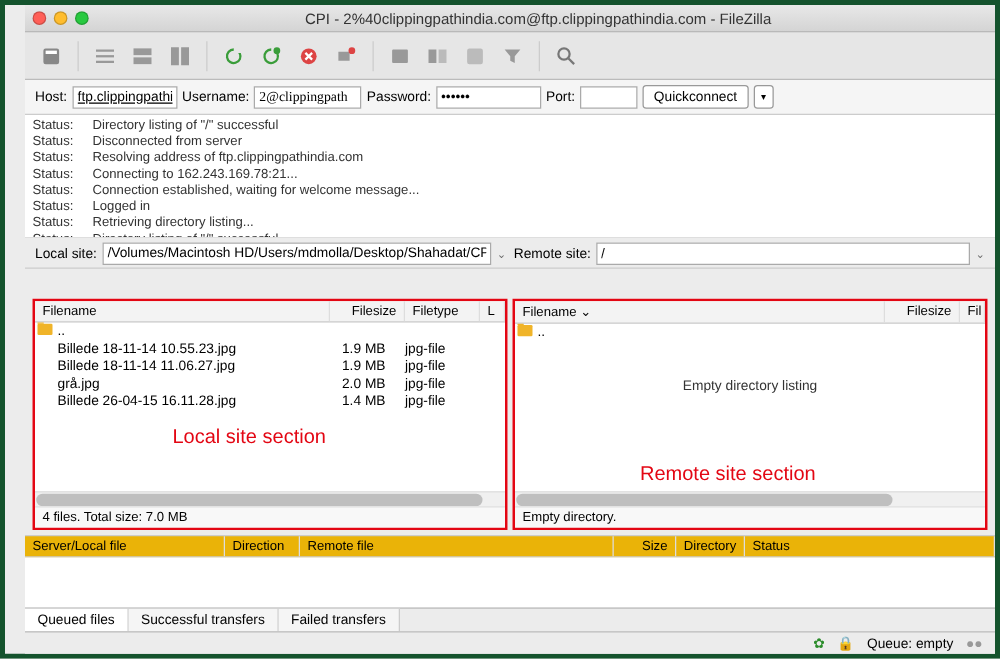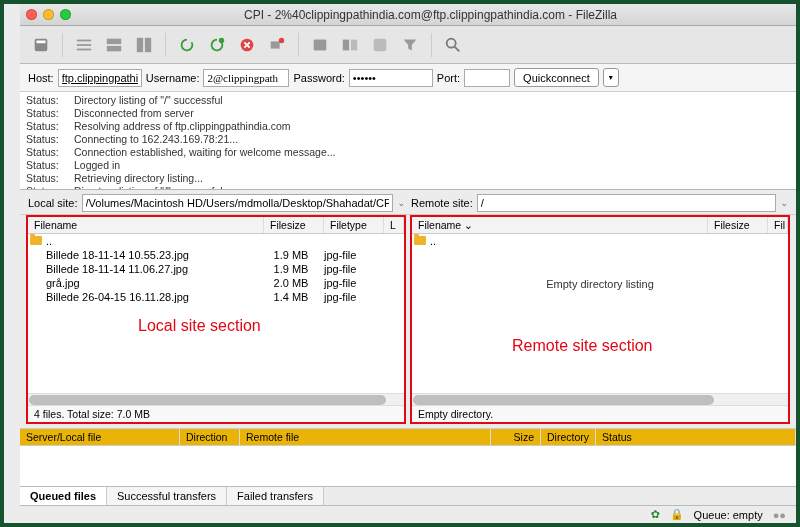--- a/index.html
+++ b/index.html
@@ -26,7 +26,7 @@
 .sitebox { display: flex; align-items: center; gap: 4px; }
 .sitebox input { font-size: 11px; padding: 1px 3px; border: 1px solid #aaa; background: #fff; height: 18px; }
 .panes { display: flex; flex: 1; gap: 4px; padding: 0 6px 4px 6px; min-height: 0; }
-.pane { flex: 1; display: flex; flex-direction: column; border: 2px solid #e30613; background: #fff; min-width: 0; position: relative; }
+.pane { flex: 1; display: flex; flex-direction: column; border: 2px solid #e30613; background: #fff; min-width: 0; position: relative; margin-top: 24px; }
 .colhdr { display: flex; background: #f3f3f3; border-bottom: 1px solid #ccc; font-size: 10.5px; }
 .colhdr .col { padding: 2px 6px; border-right: 1px solid #ddd; }
 .fname { flex: 1; }

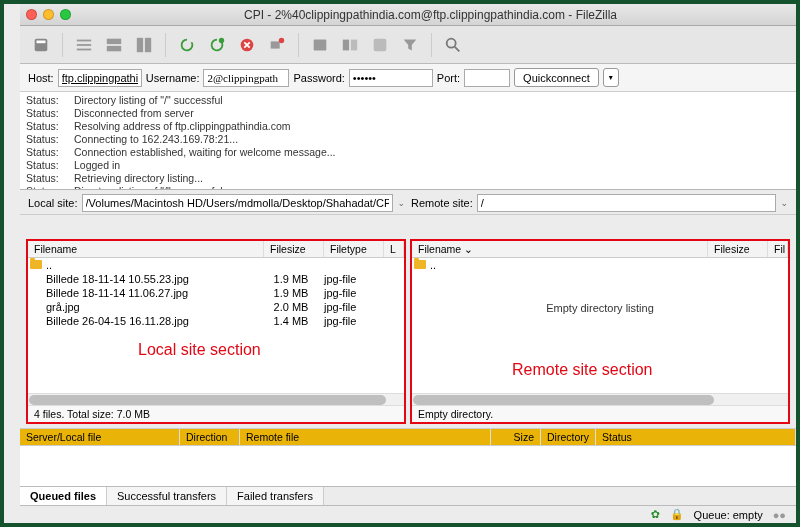--- a/index.html
+++ b/index.html
@@ -30,7 +30,7 @@
 .colhdr { display: flex; background: #f3f3f3; border-bottom: 1px solid #ccc; font-size: 10.5px; }
 .colhdr .col { padding: 2px 6px; border-right: 1px solid #ddd; }
 .fname { flex: 1; }
-.fsize { width: 60px; }
+.fsize { width: 60px; text-align: right; }
 .ftype { width: 60px; }
 .fmod { width: 20px; }
 .filelist { flex: 1; overflow: auto; font-size: 11px; }

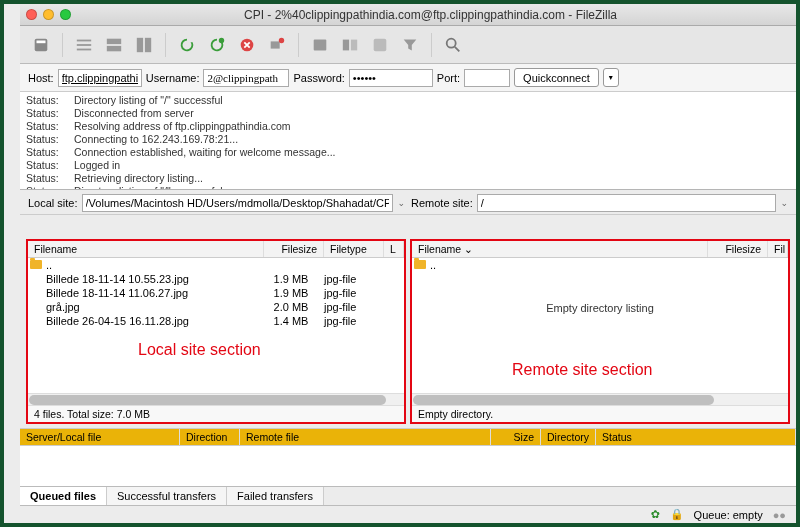--- a/index.html
+++ b/index.html
@@ -277,7 +277,7 @@
           </div>
         <div class="empty-msg">Empty directory listing</div>
       </div>
-      <div class="annot" style="top:120px;left:100px">Remote site section</div>
+      <div class="annot" style="top:130px;left:100px">Remote site section</div>
       <div class="hscroll">
           <div class="thumb" style="width:80%"></div>
         </div>

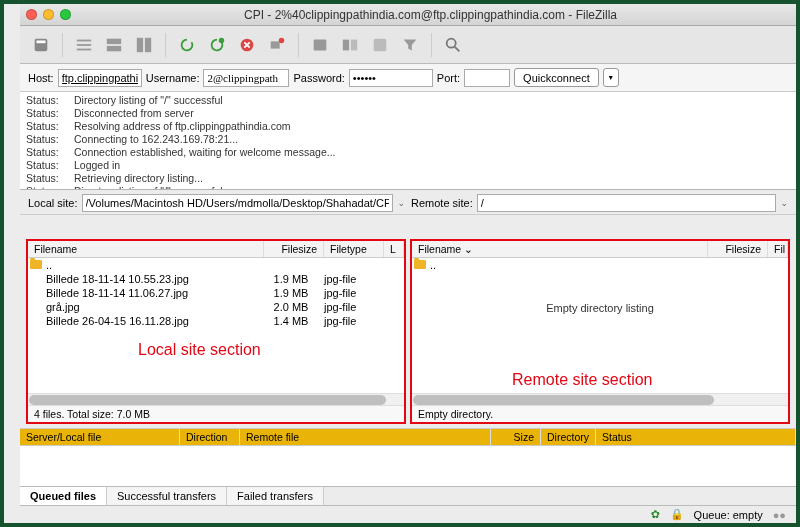--- a/index.html
+++ b/index.html
@@ -49,7 +49,7 @@
 .queue-body { height: 40px; background: #fff; }
 .bottom-tabs { display: flex; background: #ececec; border-top: 1px solid #bbb; }
 .btab { padding: 3px 10px; font-size: 11px; border-right: 1px solid #ccc; background: #f5f5f5; }
-.btab.active { background: #fff; font-weight: bold; }
+.btab.active { background: #fff; font-weight: normal; }
 .statusbar { display: flex; align-items: center; justify-content: flex-end; gap: 10px; padding: 2px 10px; border-top: 1px solid #bbb; background: #ececec; font-size: 11px; }
 .gear { color: #2a8c2a; }
 .empty-msg { text-align: center; padding: 30px 0; color: #333; }

